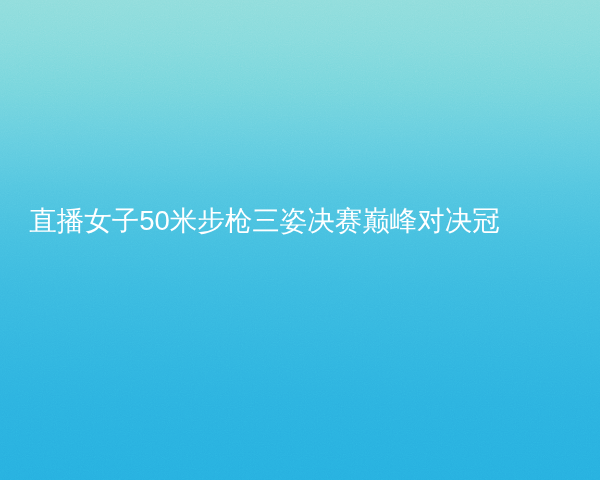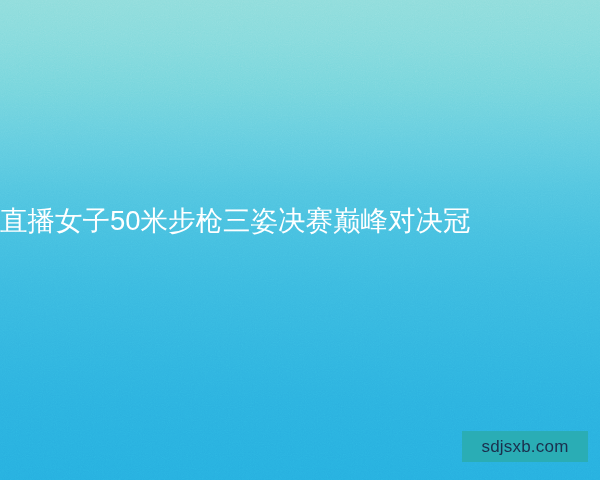--- a/index.html
+++ b/index.html
@@ -56,7 +56,7 @@
     left: 0;
     top: 200px;
     width: 529px;
-    text-align: left;
+    text-align: center;
     color: #ffffff;
     font-size: 27.5px;
     line-height: 42px;

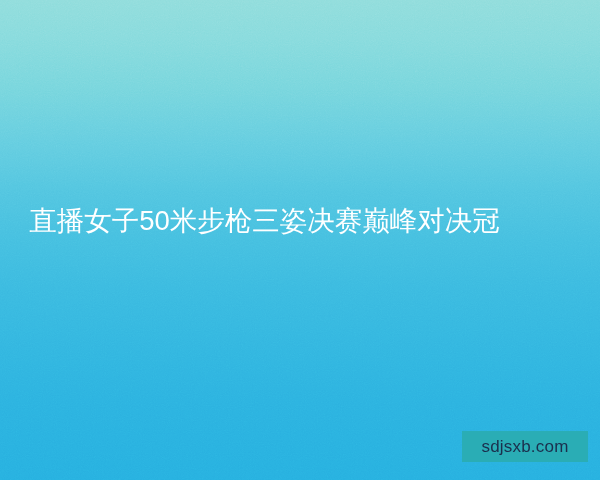--- a/index.html
+++ b/index.html
@@ -107,9 +107,6 @@
     <span class="title-line">直播女子50米步枪三姿决赛巅峰对决冠</span>
   </div>
 
-  <div class="watermark">
-    <span class="watermark-text">sdjsxb.com</span>
-  </div>
 
 </div>
 

